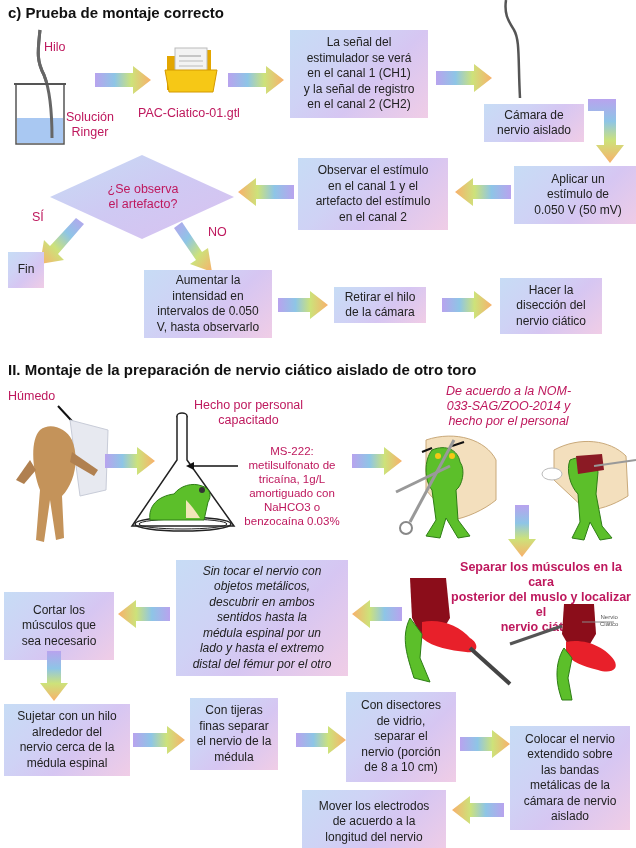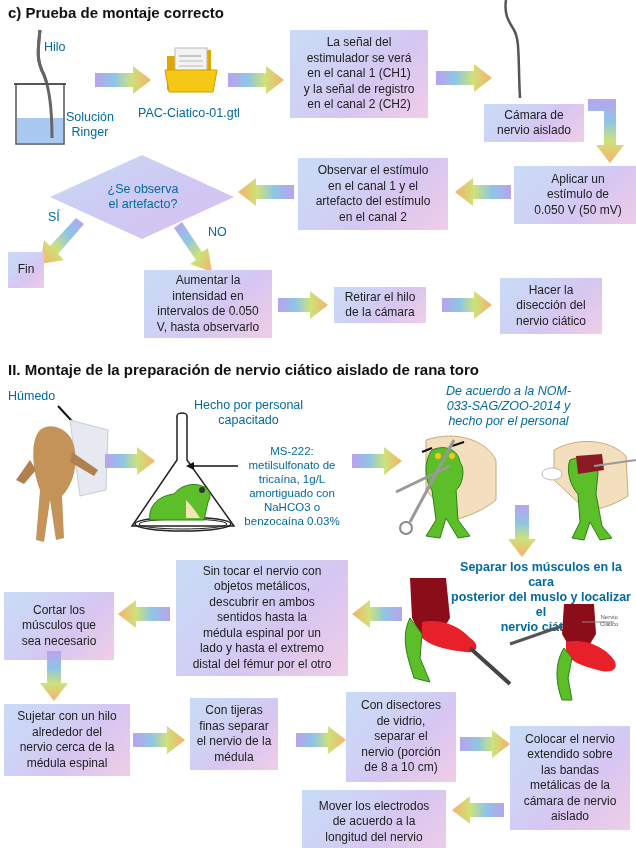--- a/index.html
+++ b/index.html
@@ -11,7 +11,7 @@
          text-align:center; font-size:12px; line-height:15.5px; color:#222;
          background: linear-gradient(135deg, #c7dcf5 0%, #cfd2f5 35%, #d6c6f2 60%, #f0cde6 100%);
          box-sizing:border-box; padding:3px 6px; white-space:pre-line; }
-  .lbl { position:absolute; font-size:12.5px; line-height:15px; color:#0369a1; text-align:center; white-space:pre-line; }
+  .lbl { position:absolute; font-size:12.5px; line-height:15px; color:#be185d; text-align:center; white-space:pre-line; }
   .small { font-size:11.5px; line-height:14px; }
   svg { position:absolute; overflow:visible; }
 </style>

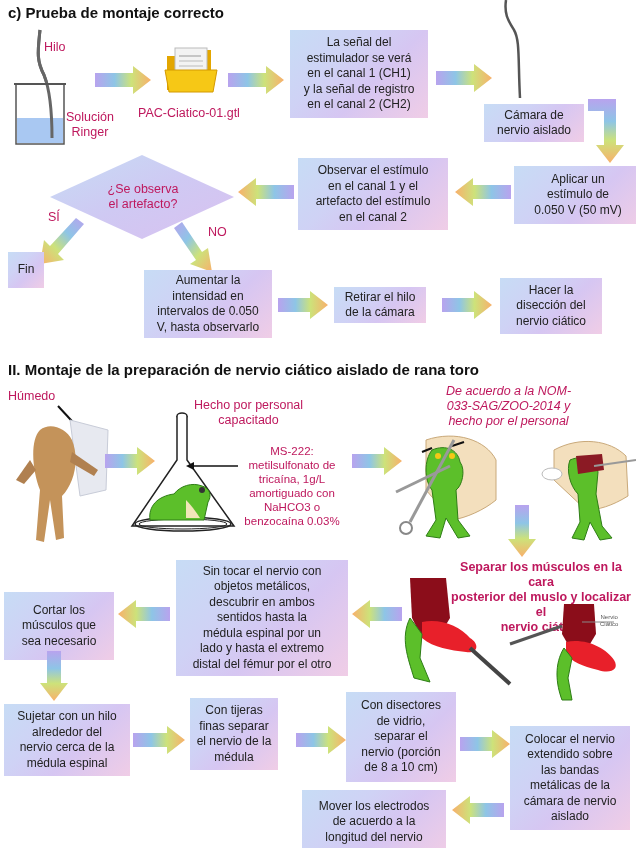--- a/index.html
+++ b/index.html
@@ -133,7 +133,7 @@
 <div class="lbl" style="left:98px;top:182px;width:90px;">¿Se observa
 el artefacto?</div>
 
-<div class="lbl" style="left:48px;top:210px;text-align:right;">SÍ</div>
+<div class="lbl" style="left:32px;top:210px;text-align:right;">SÍ</div>
 <svg style="left:38px;top:218px;" width="50" height="50">
   <path d="M46 6 L38 0 L12 28 L6 22 L2 46 L26 42 L20 36 Z" fill="url(#gDL)"></path>
 </svg>

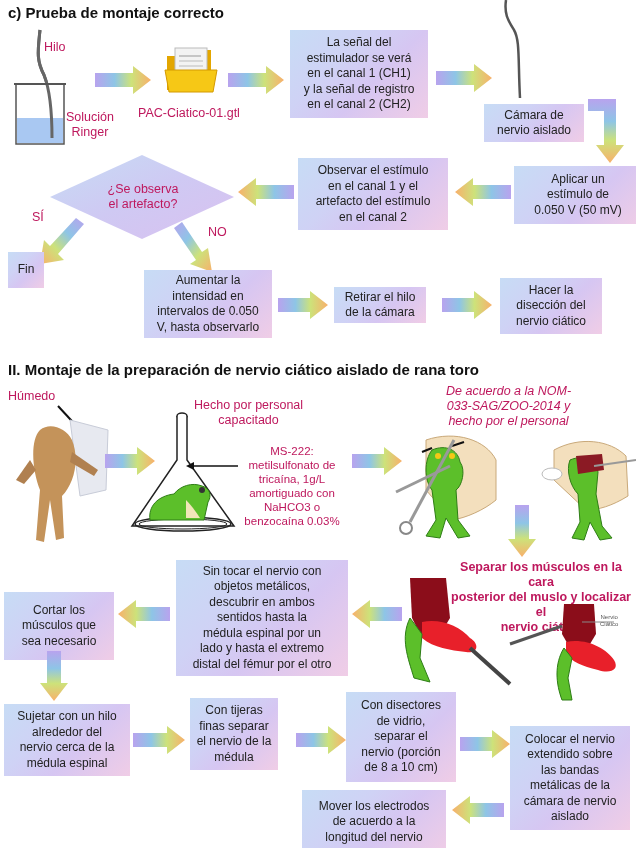--- a/index.html
+++ b/index.html
@@ -164,7 +164,7 @@
 disección del
 nervio ciático</div>
 
-<div class="abs title" style="left:8px;top:361px;">II. Montaje de la preparación de nervio ciático aislado de rana toro</div>
+<div class="abs title" style="left:8px;top:361px;">II. Montaje de la preparación de nervio ciático aislado de otro toro</div>
 
 <div class="lbl" style="left:8px;top:389px;">Húmedo</div>
 <svg style="left:10px;top:400px;" width="100" height="145">

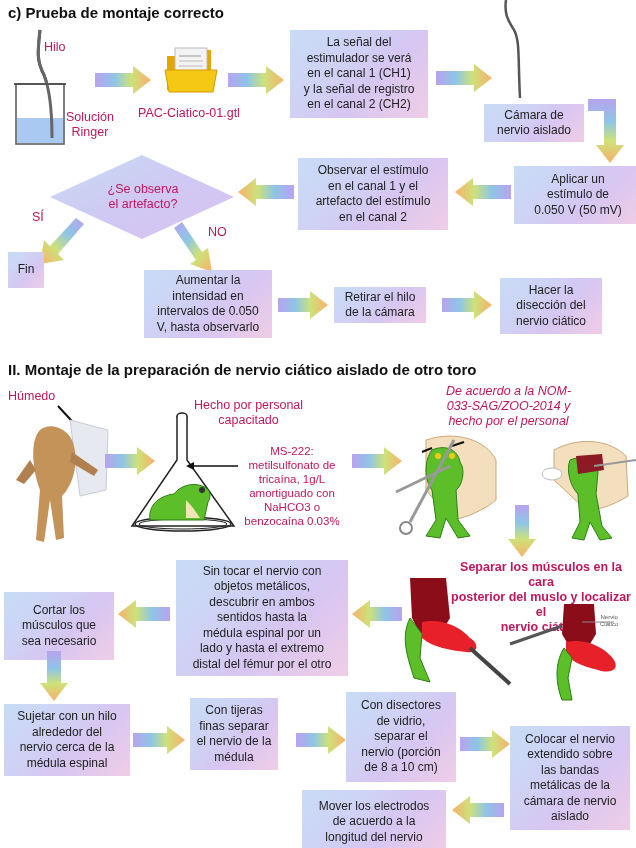--- a/index.html
+++ b/index.html
@@ -255,7 +255,7 @@
     <path d="M50 7 H18 V0 L0 14 L18 28 V21 H50 Z" fill="url(#gL)"></path>
   </svg>
 
-<div class="box" style="left:176px;top:560px;width:172px;height:116px;">Sin tocar el nervio con
+<div class="box" style="left:176px;top:560px;width:172px;height:116px;font-style:italic;">Sin tocar el nervio con
 objetos metálicos,
 descubrir en ambos
 sentidos hasta la

